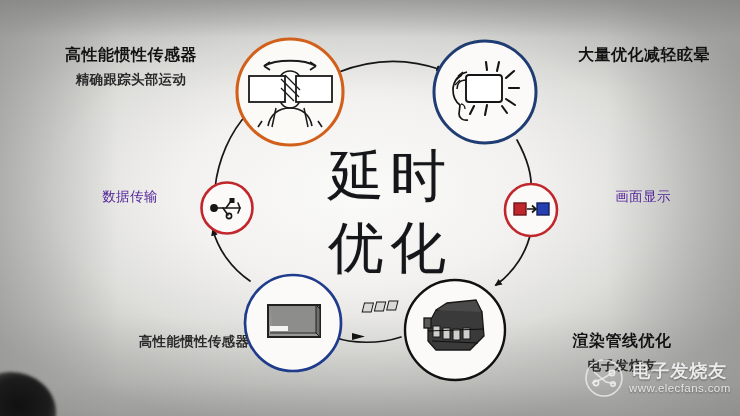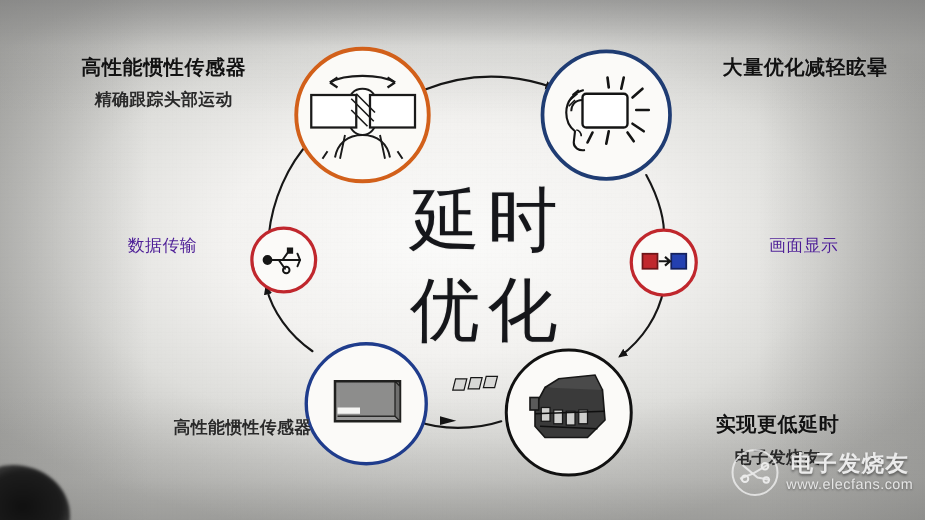--- a/index.html
+++ b/index.html
@@ -314,7 +314,7 @@
   </div>
 
   <div class="label" id="lbl-render">
-    <span class="title">实现更低延时</span>
+    <span class="title">渲染管线优化</span>
     <span class="sub">电子发烧友</span>
   </div>
 

